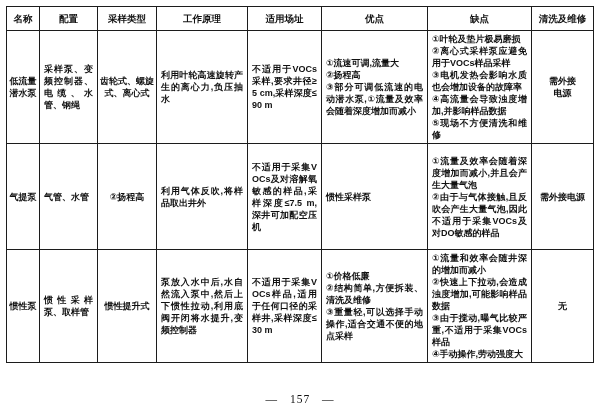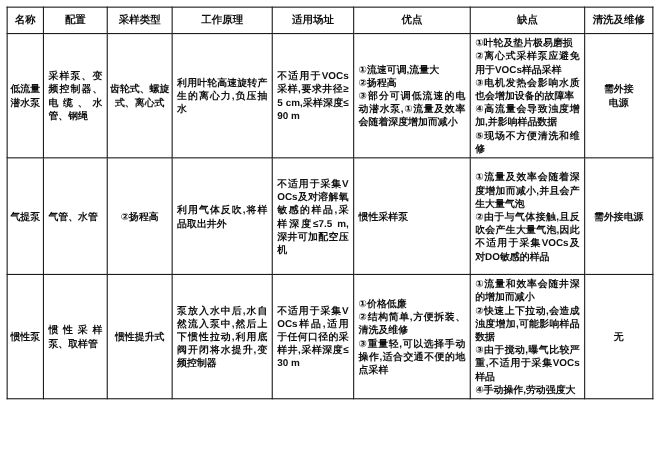--- a/index.html
+++ b/index.html
@@ -144,6 +144,7 @@
     </tbody>
   </table>
 
+  <div class="page-footer">— 157 —</div>
 </div>
 
 </body></html>

